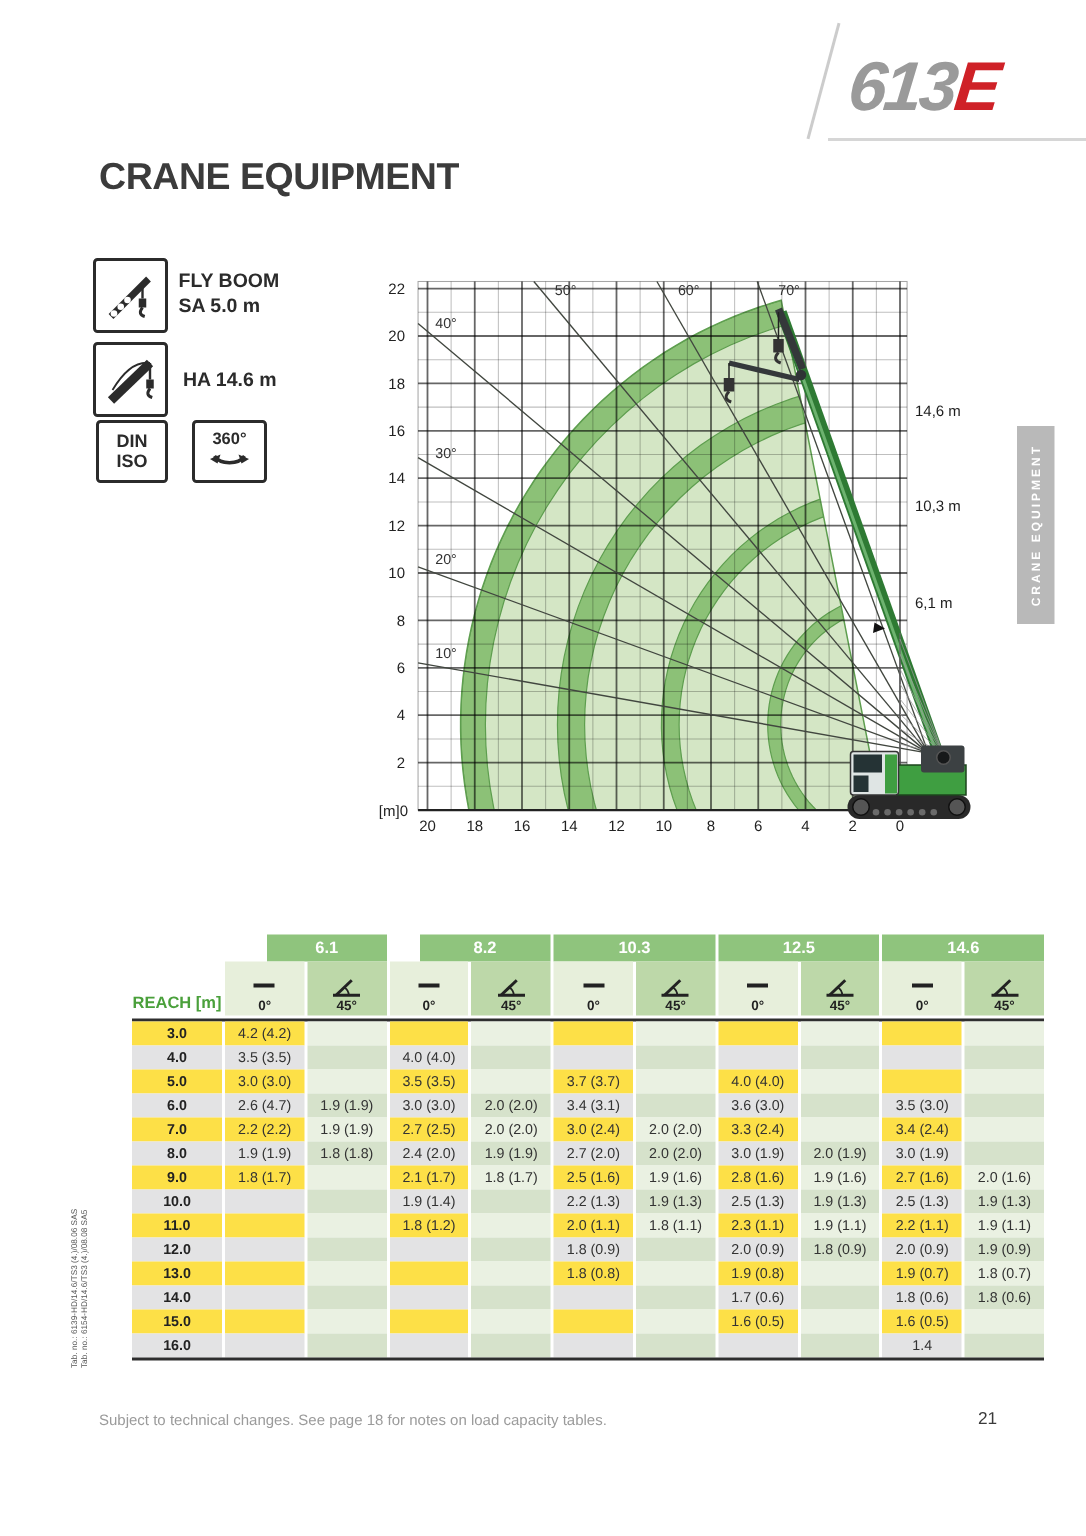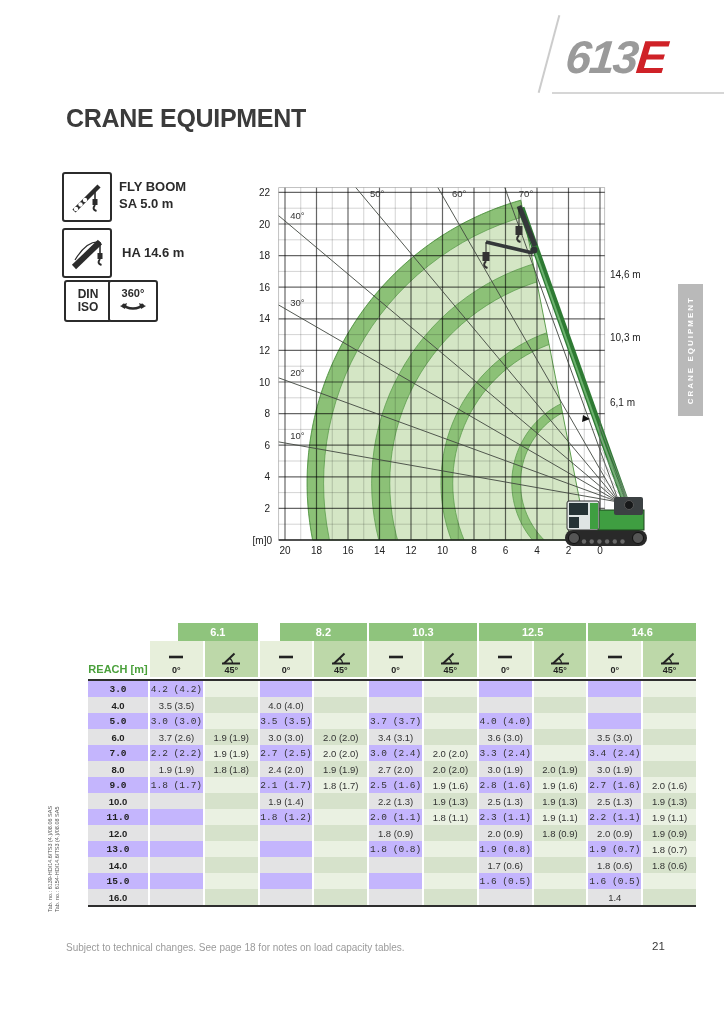--- a/index.html
+++ b/index.html
@@ -100,7 +100,7 @@
       <div>ISO</div>
     </div>
   </div>
-  <div class="eqbox" style="left:108px;top:280px;width:46px;height:38px;">
+  <div class="eqbox" style="left:128px;top:280px;width:46px;height:38px;">
     <div class="boxtxt">
       <div style="font-size:11px;">360°</div>
       <svg width="30" height="12" viewBox="0 0 30 12">

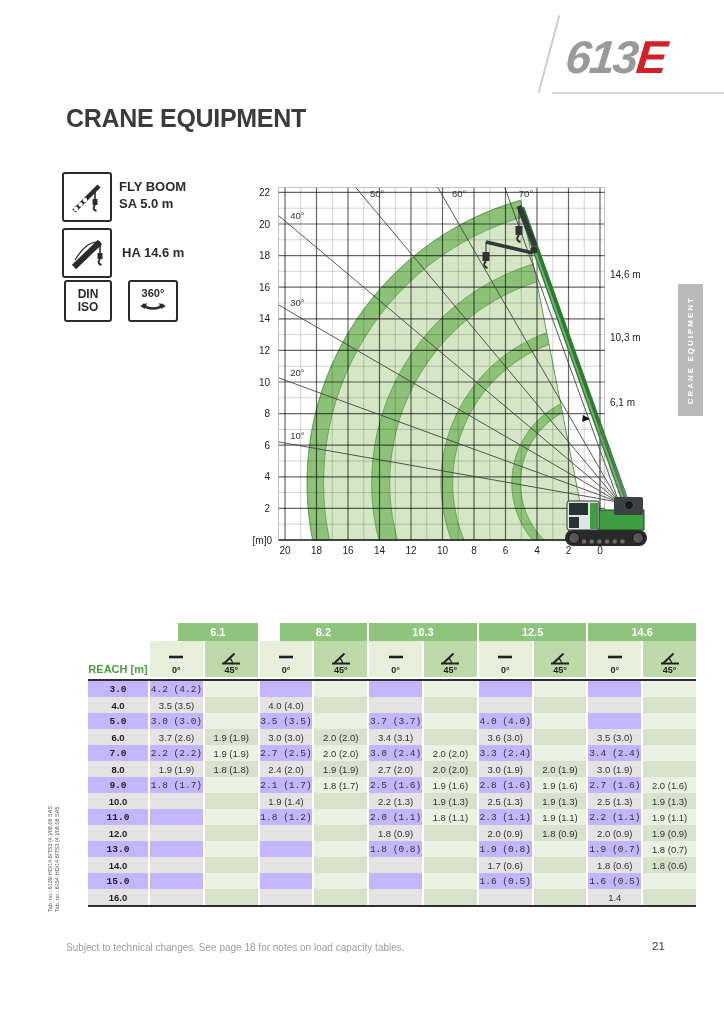--- a/index.html
+++ b/index.html
@@ -41,7 +41,7 @@
   .rule{grid-column:1/-1;height:2px;background:#2e2e2e;}
   .r-data{height:16px;font-size:9.5px;color:#333;}
   .rowlab{font-weight:bold;color:#222;}
-  .w0{background:#c4b5fd;font-family:Liberation Mono, monospace;} .g0{background:#e3e3e4;}
+  .w0{background:#fde047;} .g0{background:#e3e3e4;}
   .w45{background:#eaf1e2;} .g45{background:#d6e2cb;}
   
   #tab-notes{position:absolute;left:47px;top:912px;transform:rotate(-90deg);

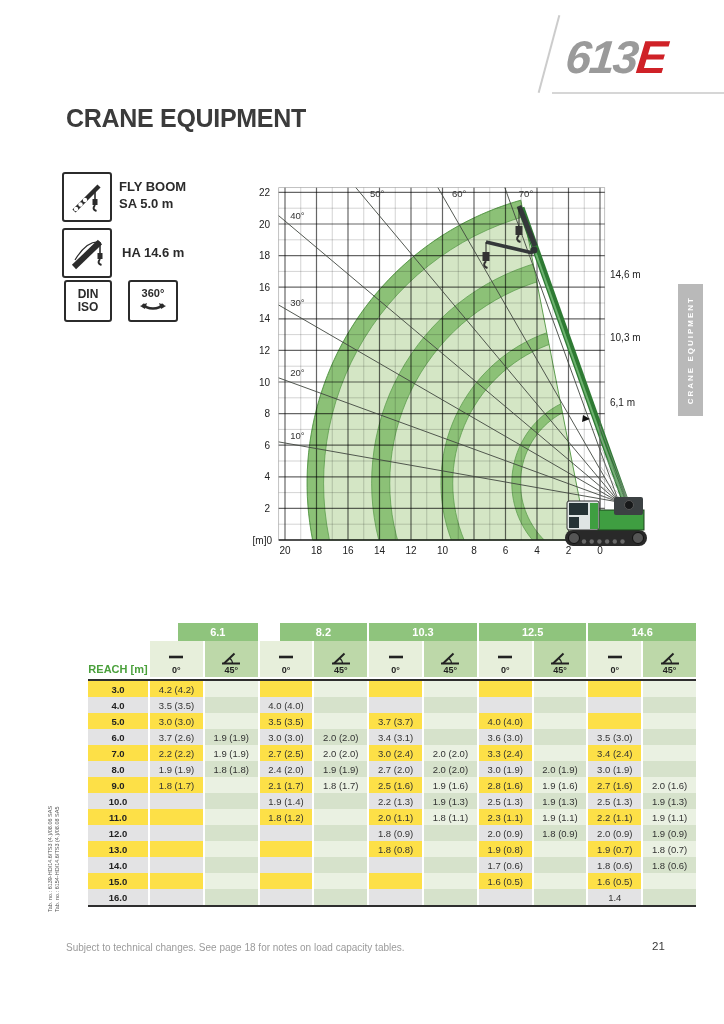--- a/index.html
+++ b/index.html
@@ -373,7 +373,7 @@
       <div class="c r-data w0"></div>
       <div class="c r-data w45"></div>
       <div class="c r-data rowlab g0">6.0</div>
-      <div class="c r-data g0">3.7 (2.6)</div>
+      <div class="c r-data g0">2.6 (4.7)</div>
       <div class="c r-data g45">1.9 (1.9)</div>
       <div class="c r-data g0">3.0 (3.0)</div>
       <div class="c r-data g45">2.0 (2.0)</div>

